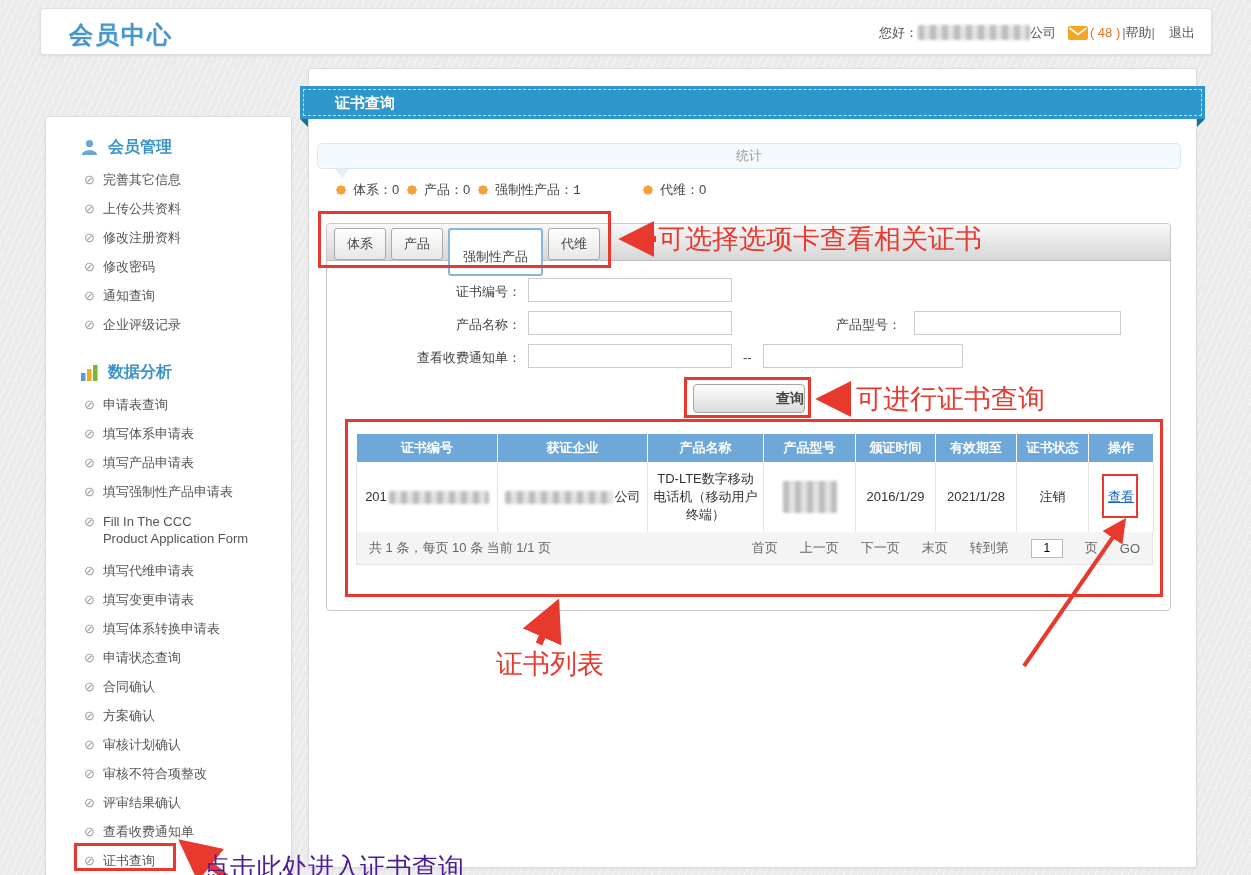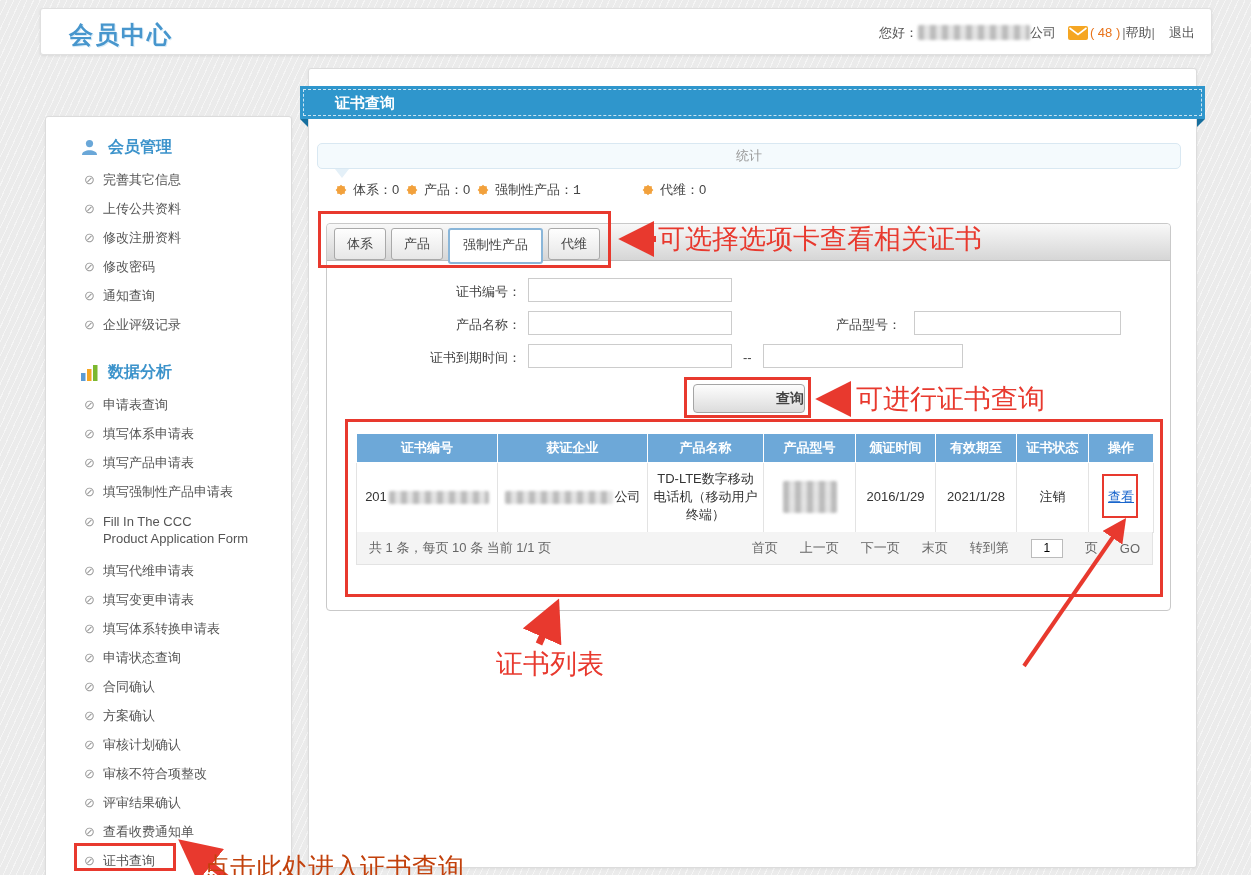--- a/index.html
+++ b/index.html
@@ -65,7 +65,7 @@
     border-radius:4px 4px 0 0; padding:4px 0 0 7px; display:flex; gap:5px; align-items:flex-start; }
   .tab { padding:6px 12px; font-size:13px; color:#444; background:linear-gradient(#fefefe,#e7e7e7);
     border:1px solid #a9a9a9; border-radius:3px; cursor:pointer; }
-  .tab.active { background:#fff; border:2px solid #8ab6d9; padding:6px 13px 8px; }
+  .tab.active { background:#fff; border:2px solid #8ab6d9; padding:18px 13px 8px; }
   
   .f-label { position:absolute; left:0; width:212px; text-align:right; font-size:13px; color:#444; line-height:24px; }
   .f-input { position:absolute; height:24px; border:1px solid #ccc; background:#fff; font-size:13px; padding:0 4px; }

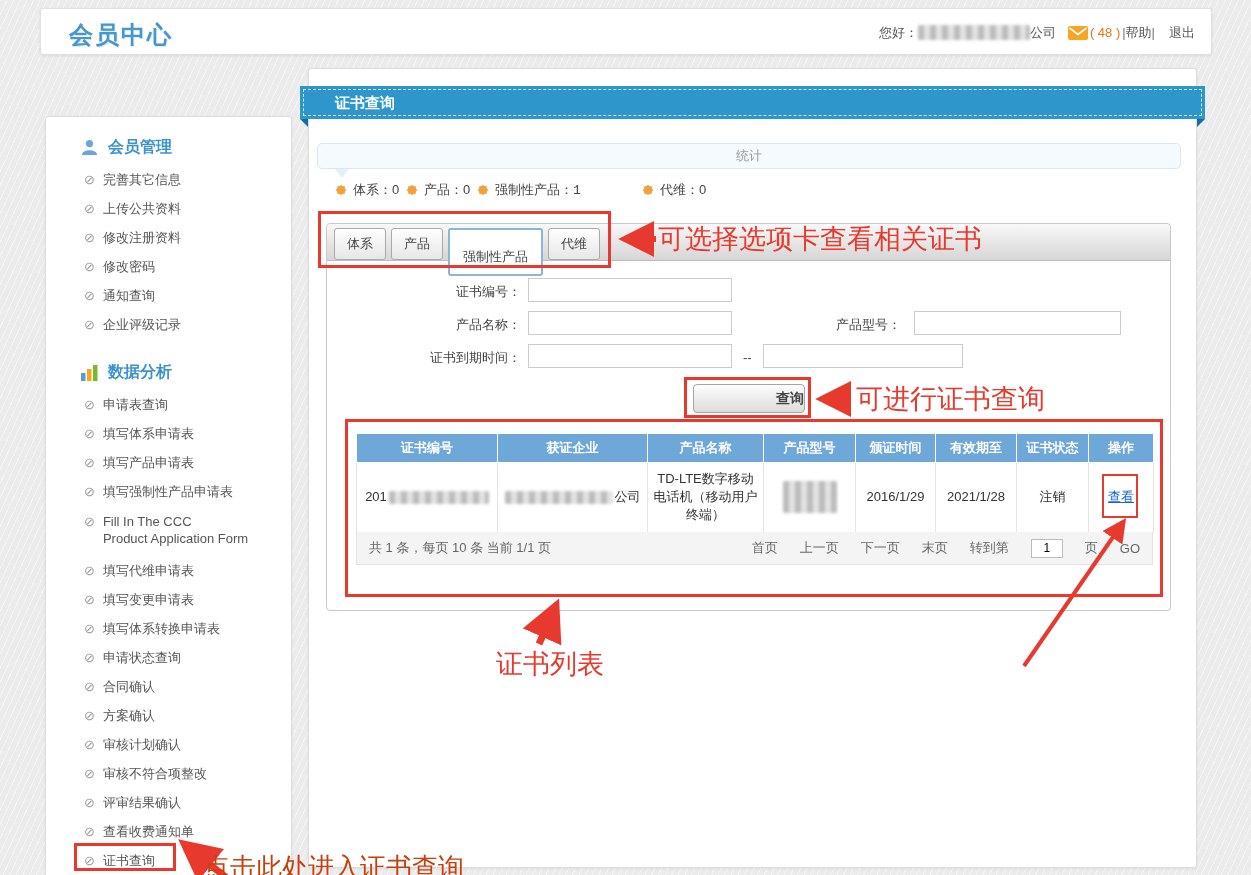--- a/index.html
+++ b/index.html
@@ -291,7 +291,7 @@
     <input class="f-input" style="left: 219px; top: 242px; width: 204px;">
     <div class="f-label" style="left:380px; width:212px; top:244px;">产品型号：</div>
     <input class="f-input" style="left: 605px; top: 242px; width: 207px;">
-    <div class="f-label" style="top:277px;">证书到期时间：</div>
+    <div class="f-label" style="top:277px;">查看收费通知单：</div>
     <input class="f-input" style="left: 219px; top: 275px; width: 204px;">
     <div class="sep" style="left:434px; top:277px;">--</div>
     <input class="f-input" style="left: 454px; top: 275px; width: 200px;">

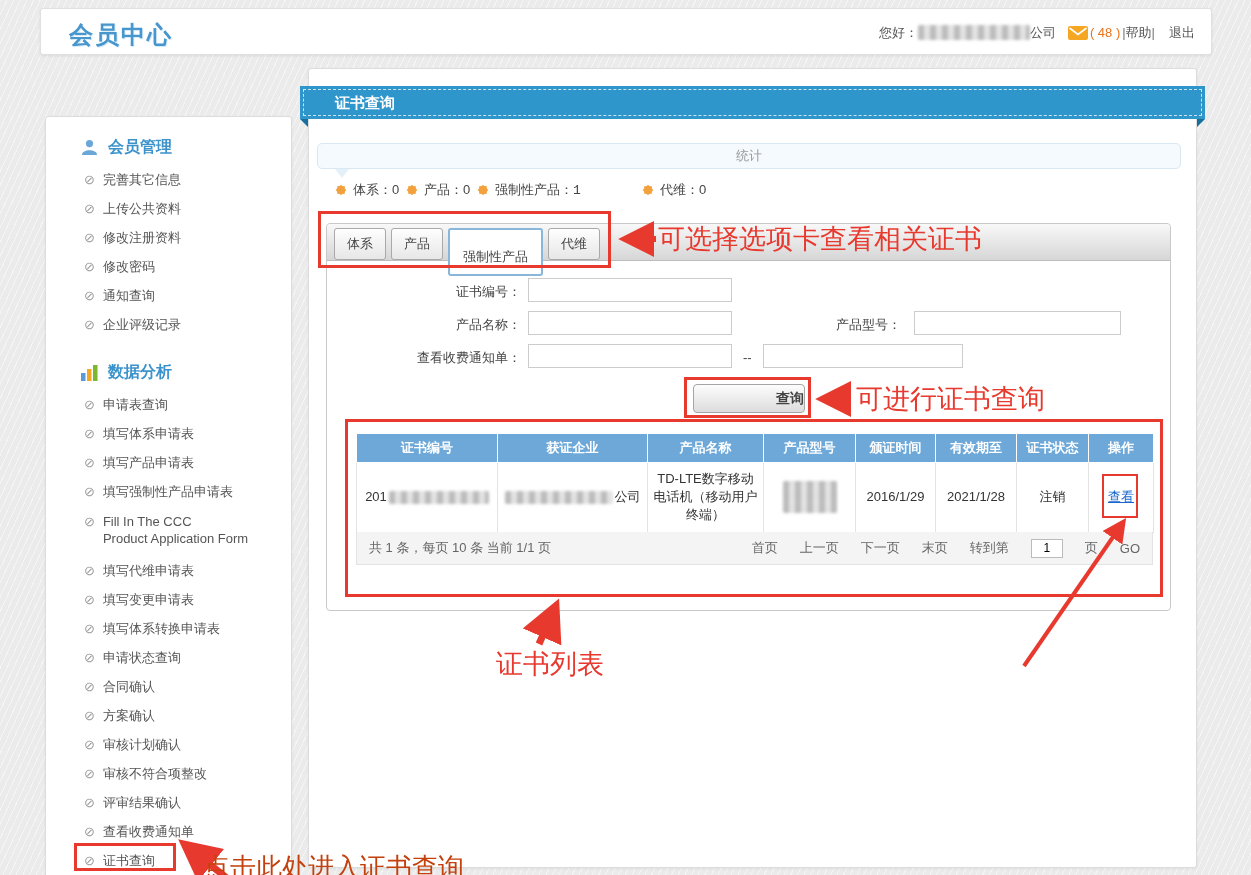--- a/index.html
+++ b/index.html
@@ -39,7 +39,7 @@
   
   .item-redbox { position:absolute; left:28px; top:-4px; width:102px; height:28px;
     border:3px solid #e8392e; pointer-events:none; }
-  .item-note { position:absolute; left:158px; top:14px; white-space:nowrap; color:#c2410c;
+  .item-note { position:absolute; left:158px; top:14px; white-space:nowrap; color:#4c1d95;
     font-family:"Liberation Serif", serif; font-size:26px; z-index:20; pointer-events:none; }
   .item-arrow { position:absolute; left:120px; top:-8px; width:130px; height:58px; overflow:visible;
     z-index:20; pointer-events:none; }

